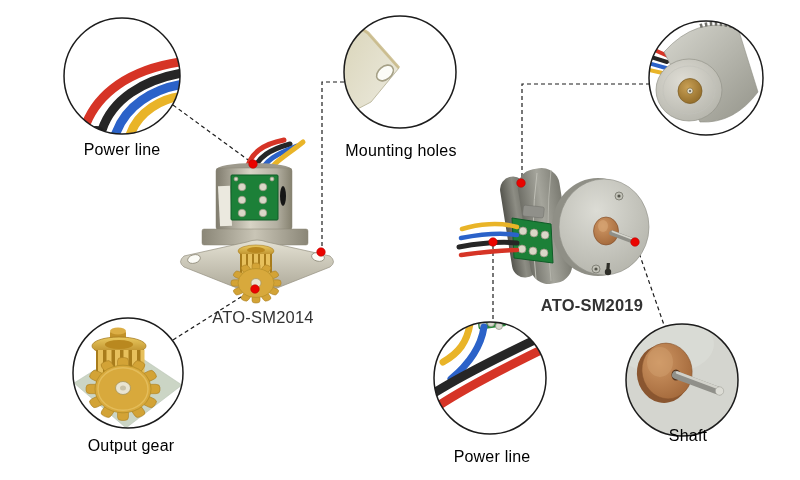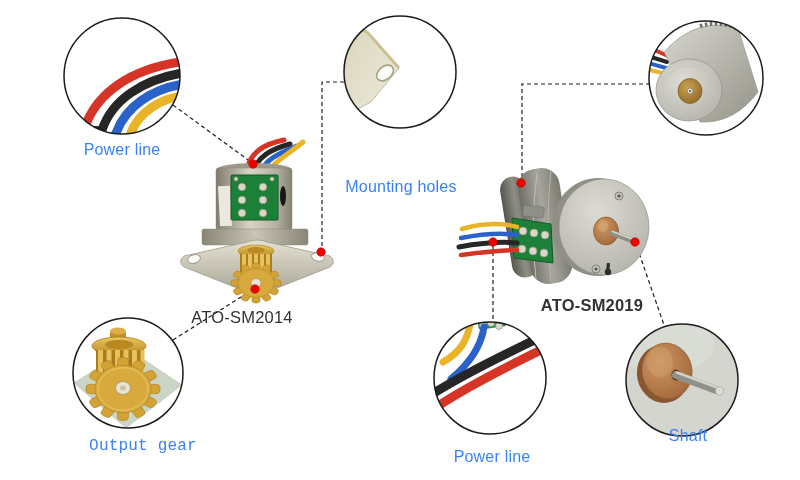--- a/index.html
+++ b/index.html
@@ -14,7 +14,7 @@
   .lbl{
     position:absolute;
     transform:translate(-50%,-50%);
-    color:#3b82f6;
+    color:#000000;
     font-size:16px;
     letter-spacing:.2px;
     white-space:nowrap;

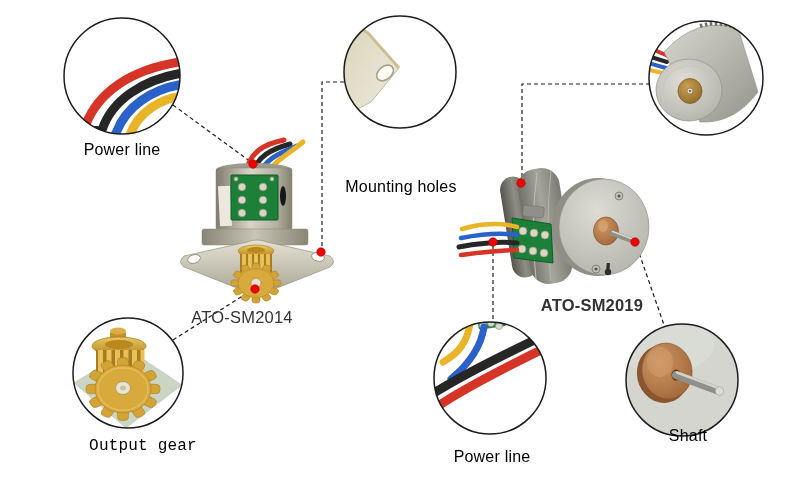--- a/index.html
+++ b/index.html
@@ -345,7 +345,7 @@
 </svg>
 
   <div class="lbl" style="left:122px; top:150px;">Power line</div>
-  <div class="lbl" style="left:401px; top:151px;margin-top:36px;">Mounting holes</div>
+  <div class="lbl" style="left:401px; top:151px;">Mounting holes</div>
   <div class="lbl" style="left:143px; top:446px;font-family:Liberation Mono, monospace;">Output gear</div>
   <div class="lbl" style="left:492px; top:457px;">Power line</div>
   <div class="lbl" style="left:688px; top:436px;">Shaft</div>

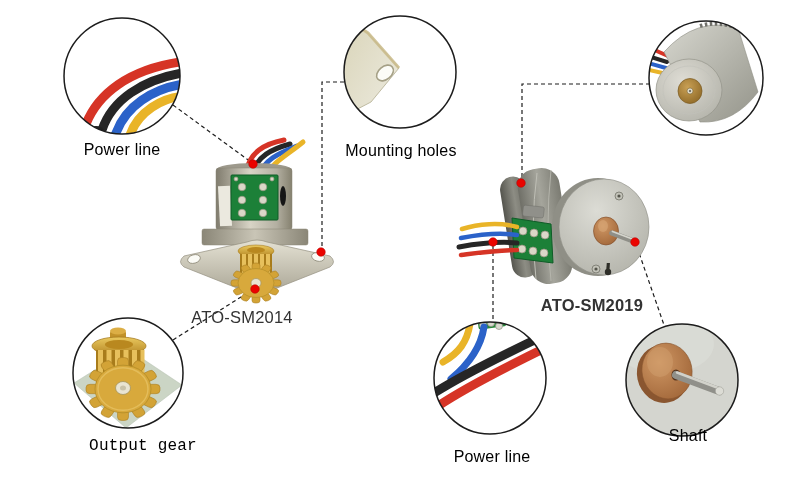--- a/index.html
+++ b/index.html
@@ -349,7 +349,7 @@
   <div class="lbl" style="left:143px; top:446px;font-family:Liberation Mono, monospace;">Output gear</div>
   <div class="lbl" style="left:492px; top:457px;">Power line</div>
   <div class="lbl" style="left:688px; top:436px;">Shaft</div>
-  <div class="lbl model" style="left:242px; top:317px;">ATO-SM2014</div>
+  <div class="lbl model" style="left:263px; top:317px;">ATO-SM2014</div>
   <div class="lbl model" style="left:592px; top:305px;font-weight:bold;">ATO-SM2019</div>
 
 </div>

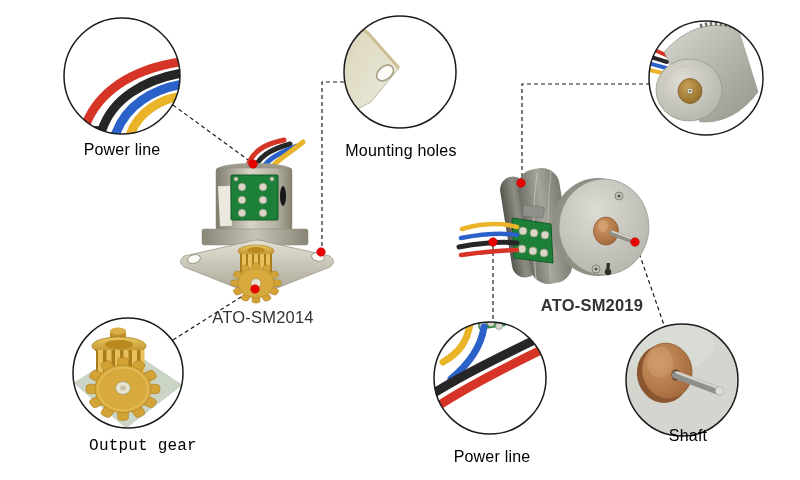--- a/index.html
+++ b/index.html
@@ -346,7 +346,7 @@
 
   <div class="lbl" style="left:122px; top:150px;">Power line</div>
   <div class="lbl" style="left:401px; top:151px;">Mounting holes</div>
-  <div class="lbl" style="left:143px; top:446px;font-family:Liberation Mono, monospace;">Output gear</div>
+  <div class="lbl" style="left:131px; top:446px;">Output gear</div>
   <div class="lbl" style="left:492px; top:457px;">Power line</div>
   <div class="lbl" style="left:688px; top:436px;">Shaft</div>
   <div class="lbl model" style="left:263px; top:317px;">ATO-SM2014</div>

